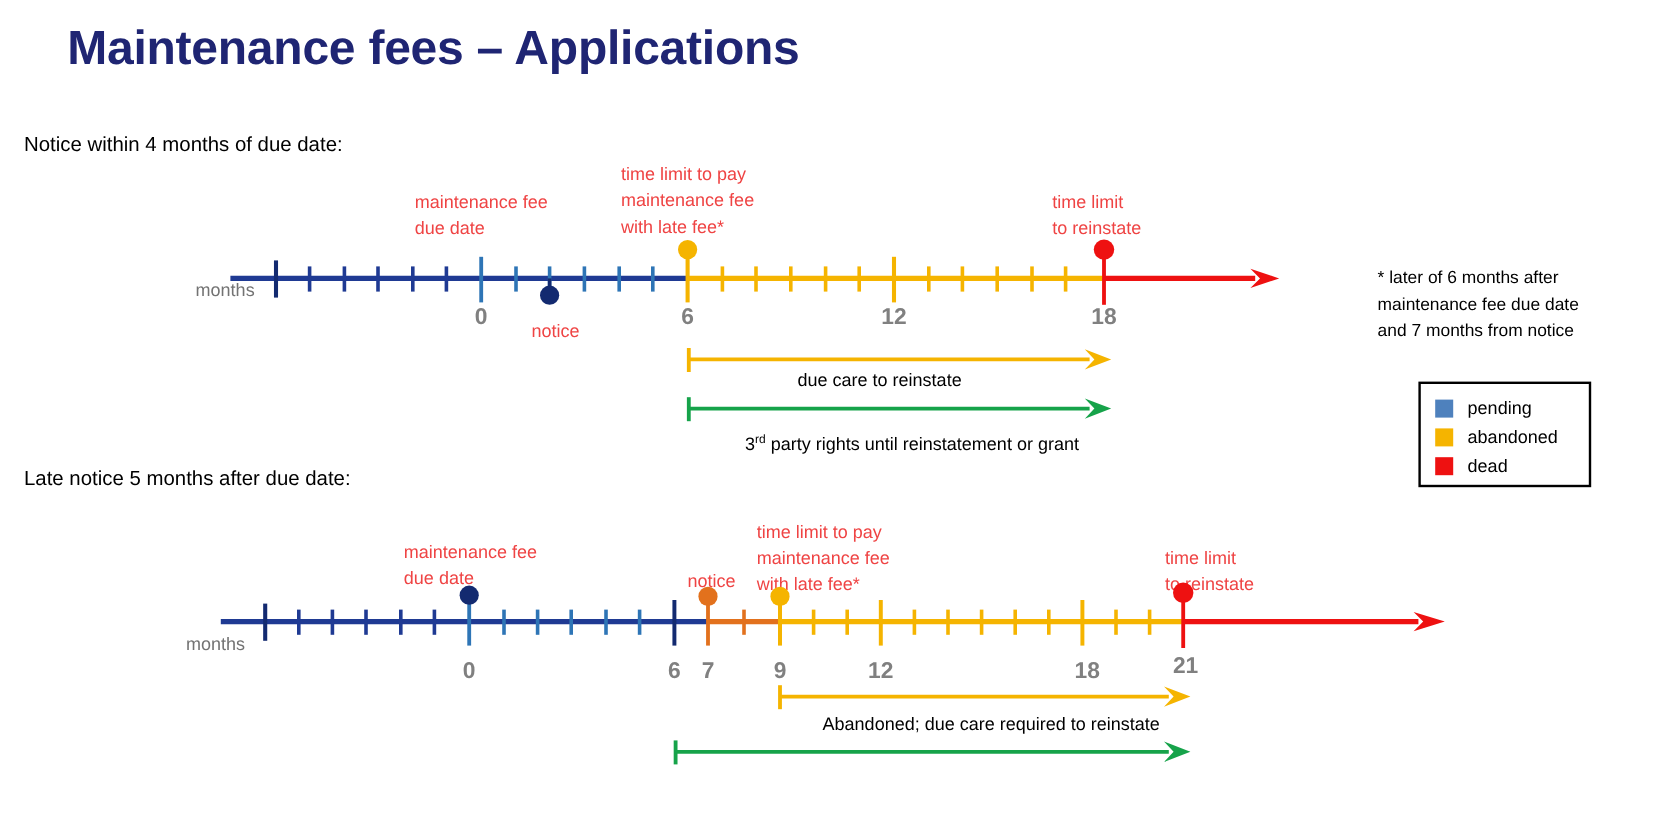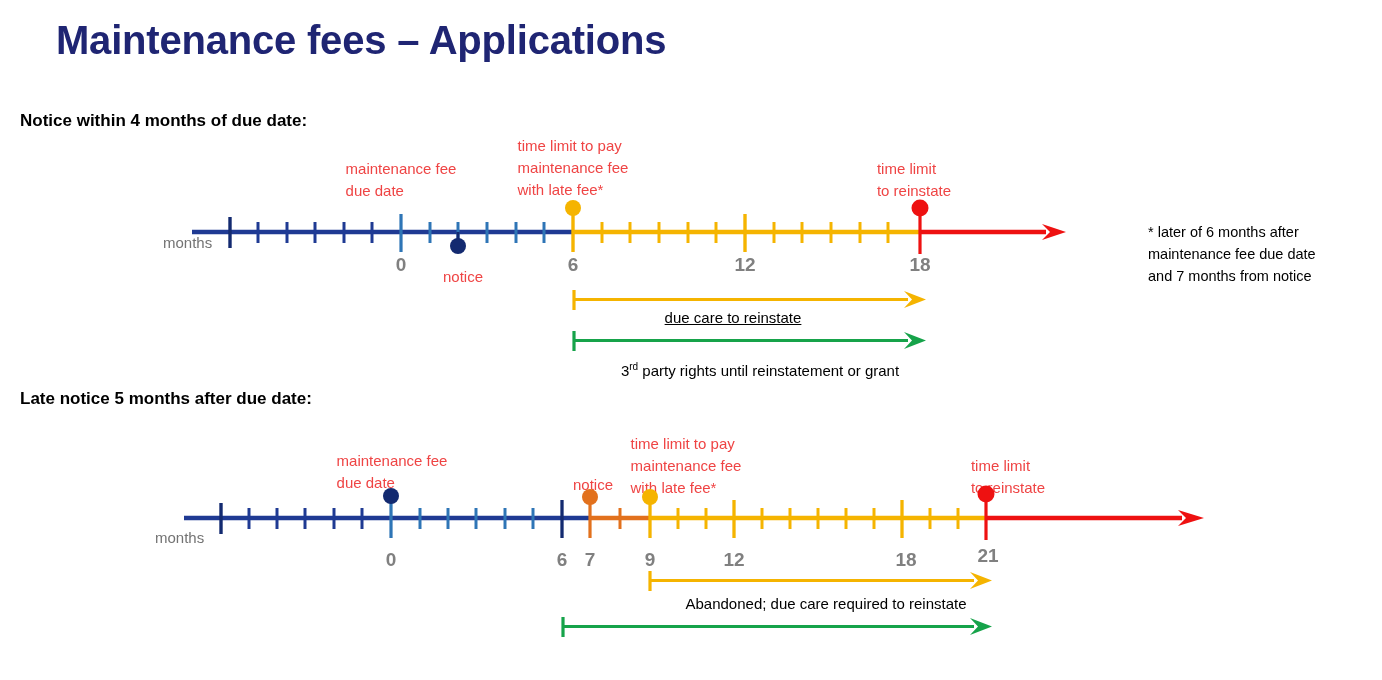--- a/index.html
+++ b/index.html
@@ -17,7 +17,7 @@
     letter-spacing:-0.2px;white-space:nowrap;
   }
   .section-head{
-    font-size:17px;font-weight:bold;color:#000000;white-space:nowrap;
+    font-size:17px;font-weight:normal;color:#000000;white-space:nowrap;
   }
   #head1{left:20px;top:111px;}
   #head2{left:20px;top:389px;}

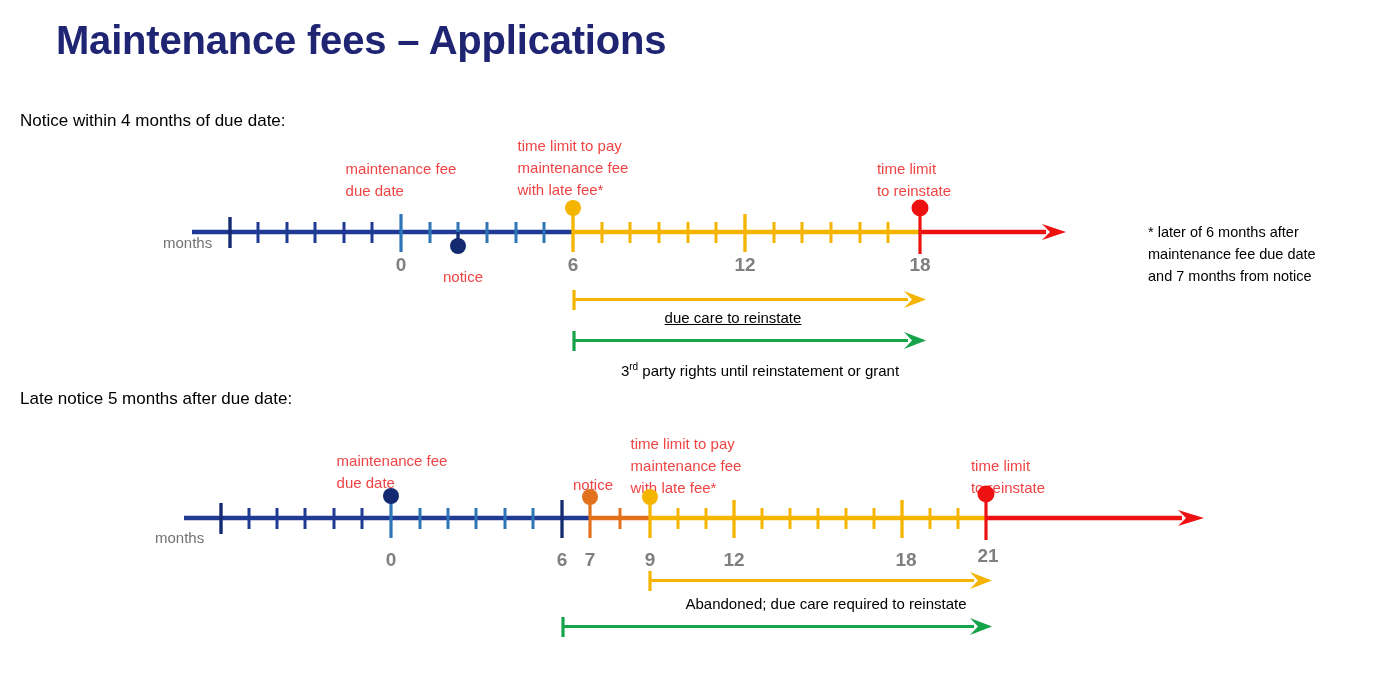--- a/index.html
+++ b/index.html
@@ -153,7 +153,7 @@
     <polygon points="344,47 366,55.5 344,64 352,55.5" fill="#16A34A"></polygon>
   </svg>
 
-  <div class="abs arrow-label" style="left:733px;top:309px;transform:translateX(-50%);text-decoration:underline;">due care to reinstate</div>
+  <div class="abs arrow-label" style="left:733px;top:309px;transform:translateX(-50%);">due care to reinstate</div>
 
   <div class="abs arrow-label" style="left:760px;top:361px;transform:translateX(-50%);">
     <span>3<sup>rd</sup> party rights until reinstatement or grant</span>

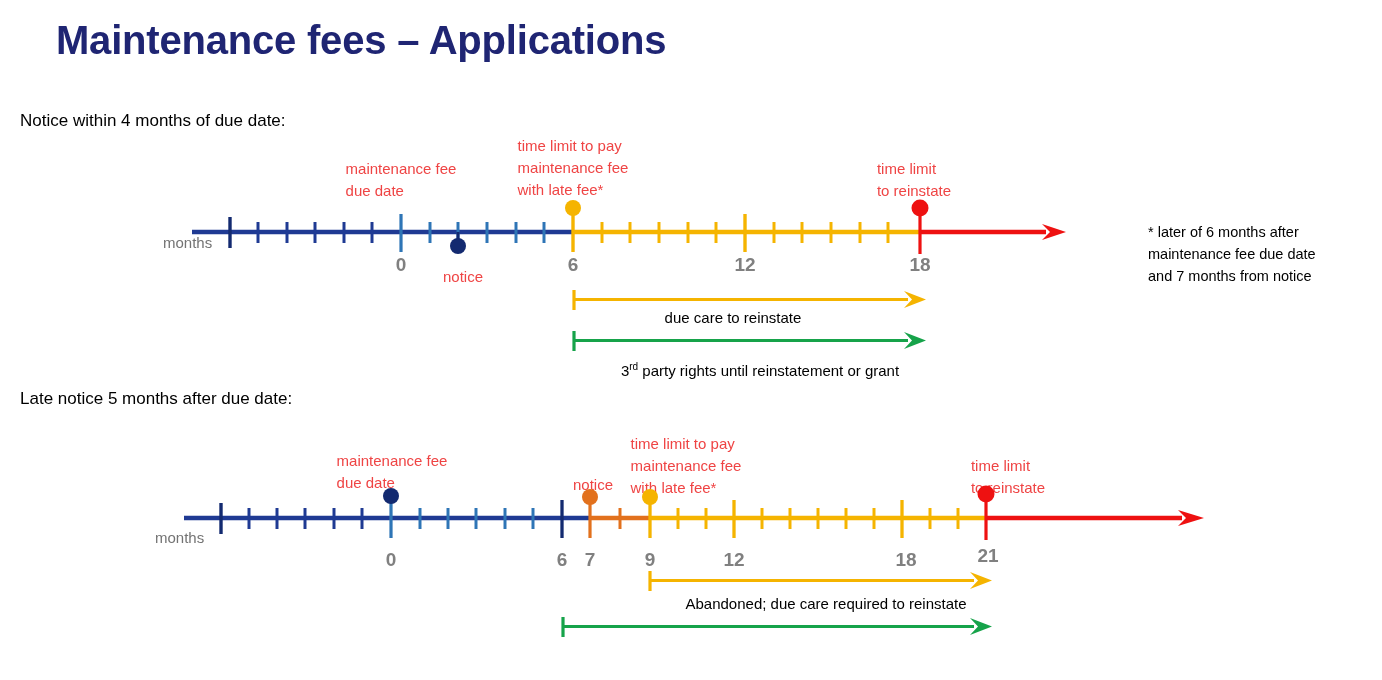--- a/index.html
+++ b/index.html
@@ -165,6 +165,20 @@
     <div>and 7 months from notice</div>
   </div>
 
+  <div class="abs" id="legend">
+    <div class="legend-row" style="margin-top:8px;">
+      <span class="legend-sw" style="background:#4E81BD;"></span>
+      <span class="legend-tx">pending</span>
+    </div>
+    <div class="legend-row">
+      <span class="legend-sw" style="background:#F5B400;"></span>
+      <span class="legend-tx">abandoned</span>
+    </div>
+    <div class="legend-row">
+      <span class="legend-sw" style="background:#EE1111;"></span>
+      <span class="legend-tx">dead</span>
+    </div>
+  </div>
 
   <div class="abs section-head" id="head2">Late notice 5 months after due date:</div>
 

